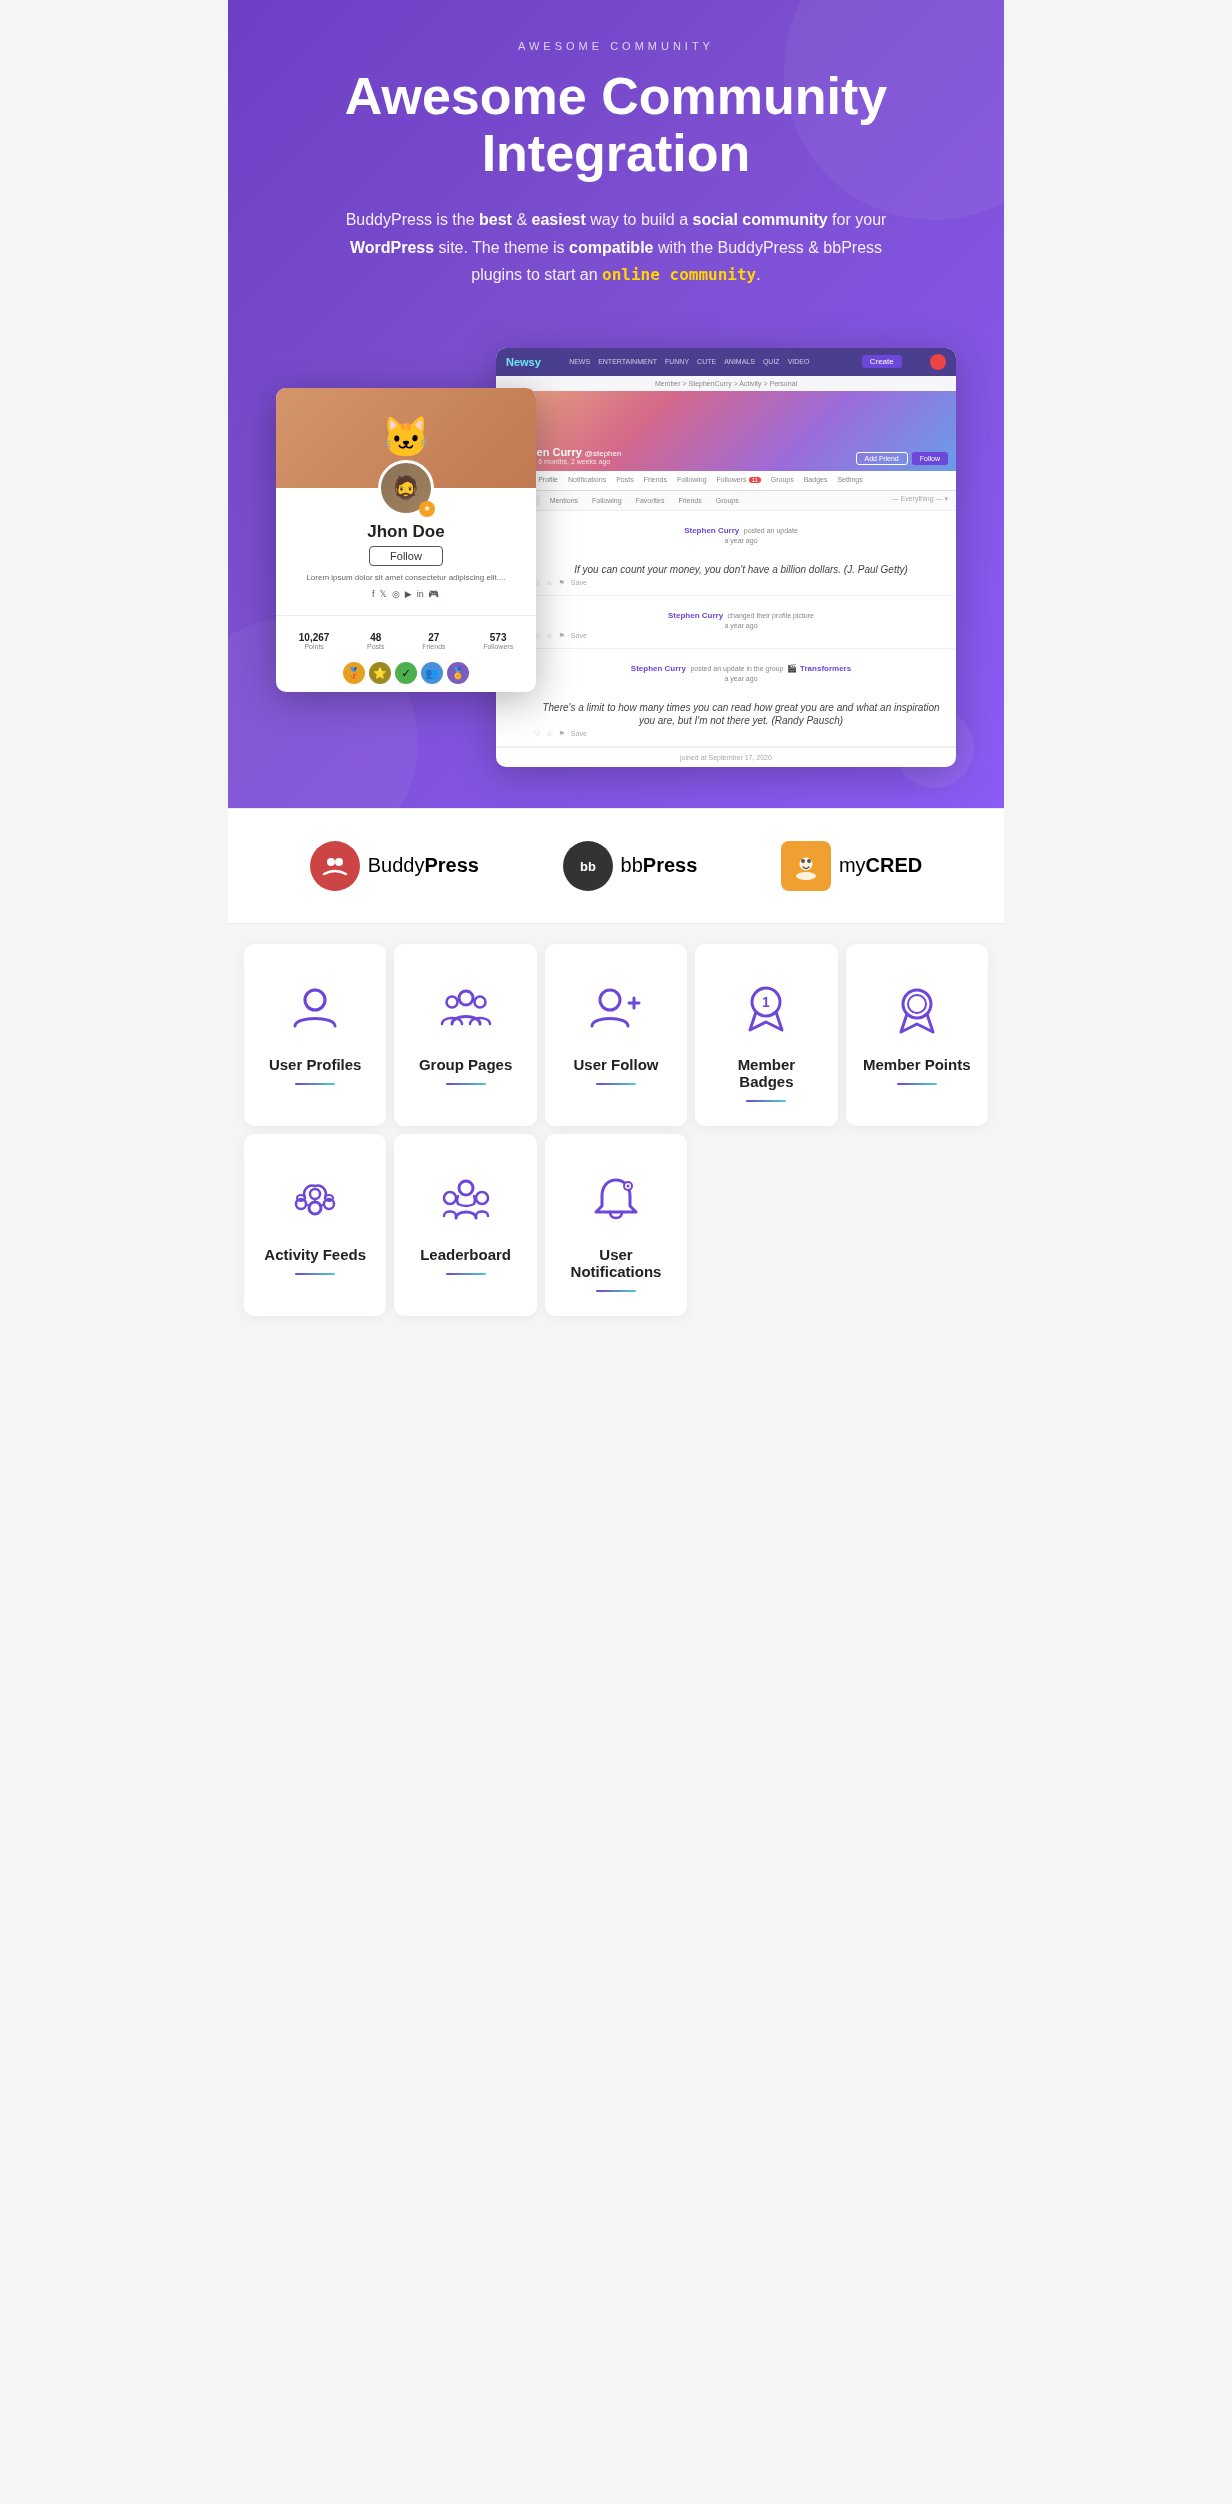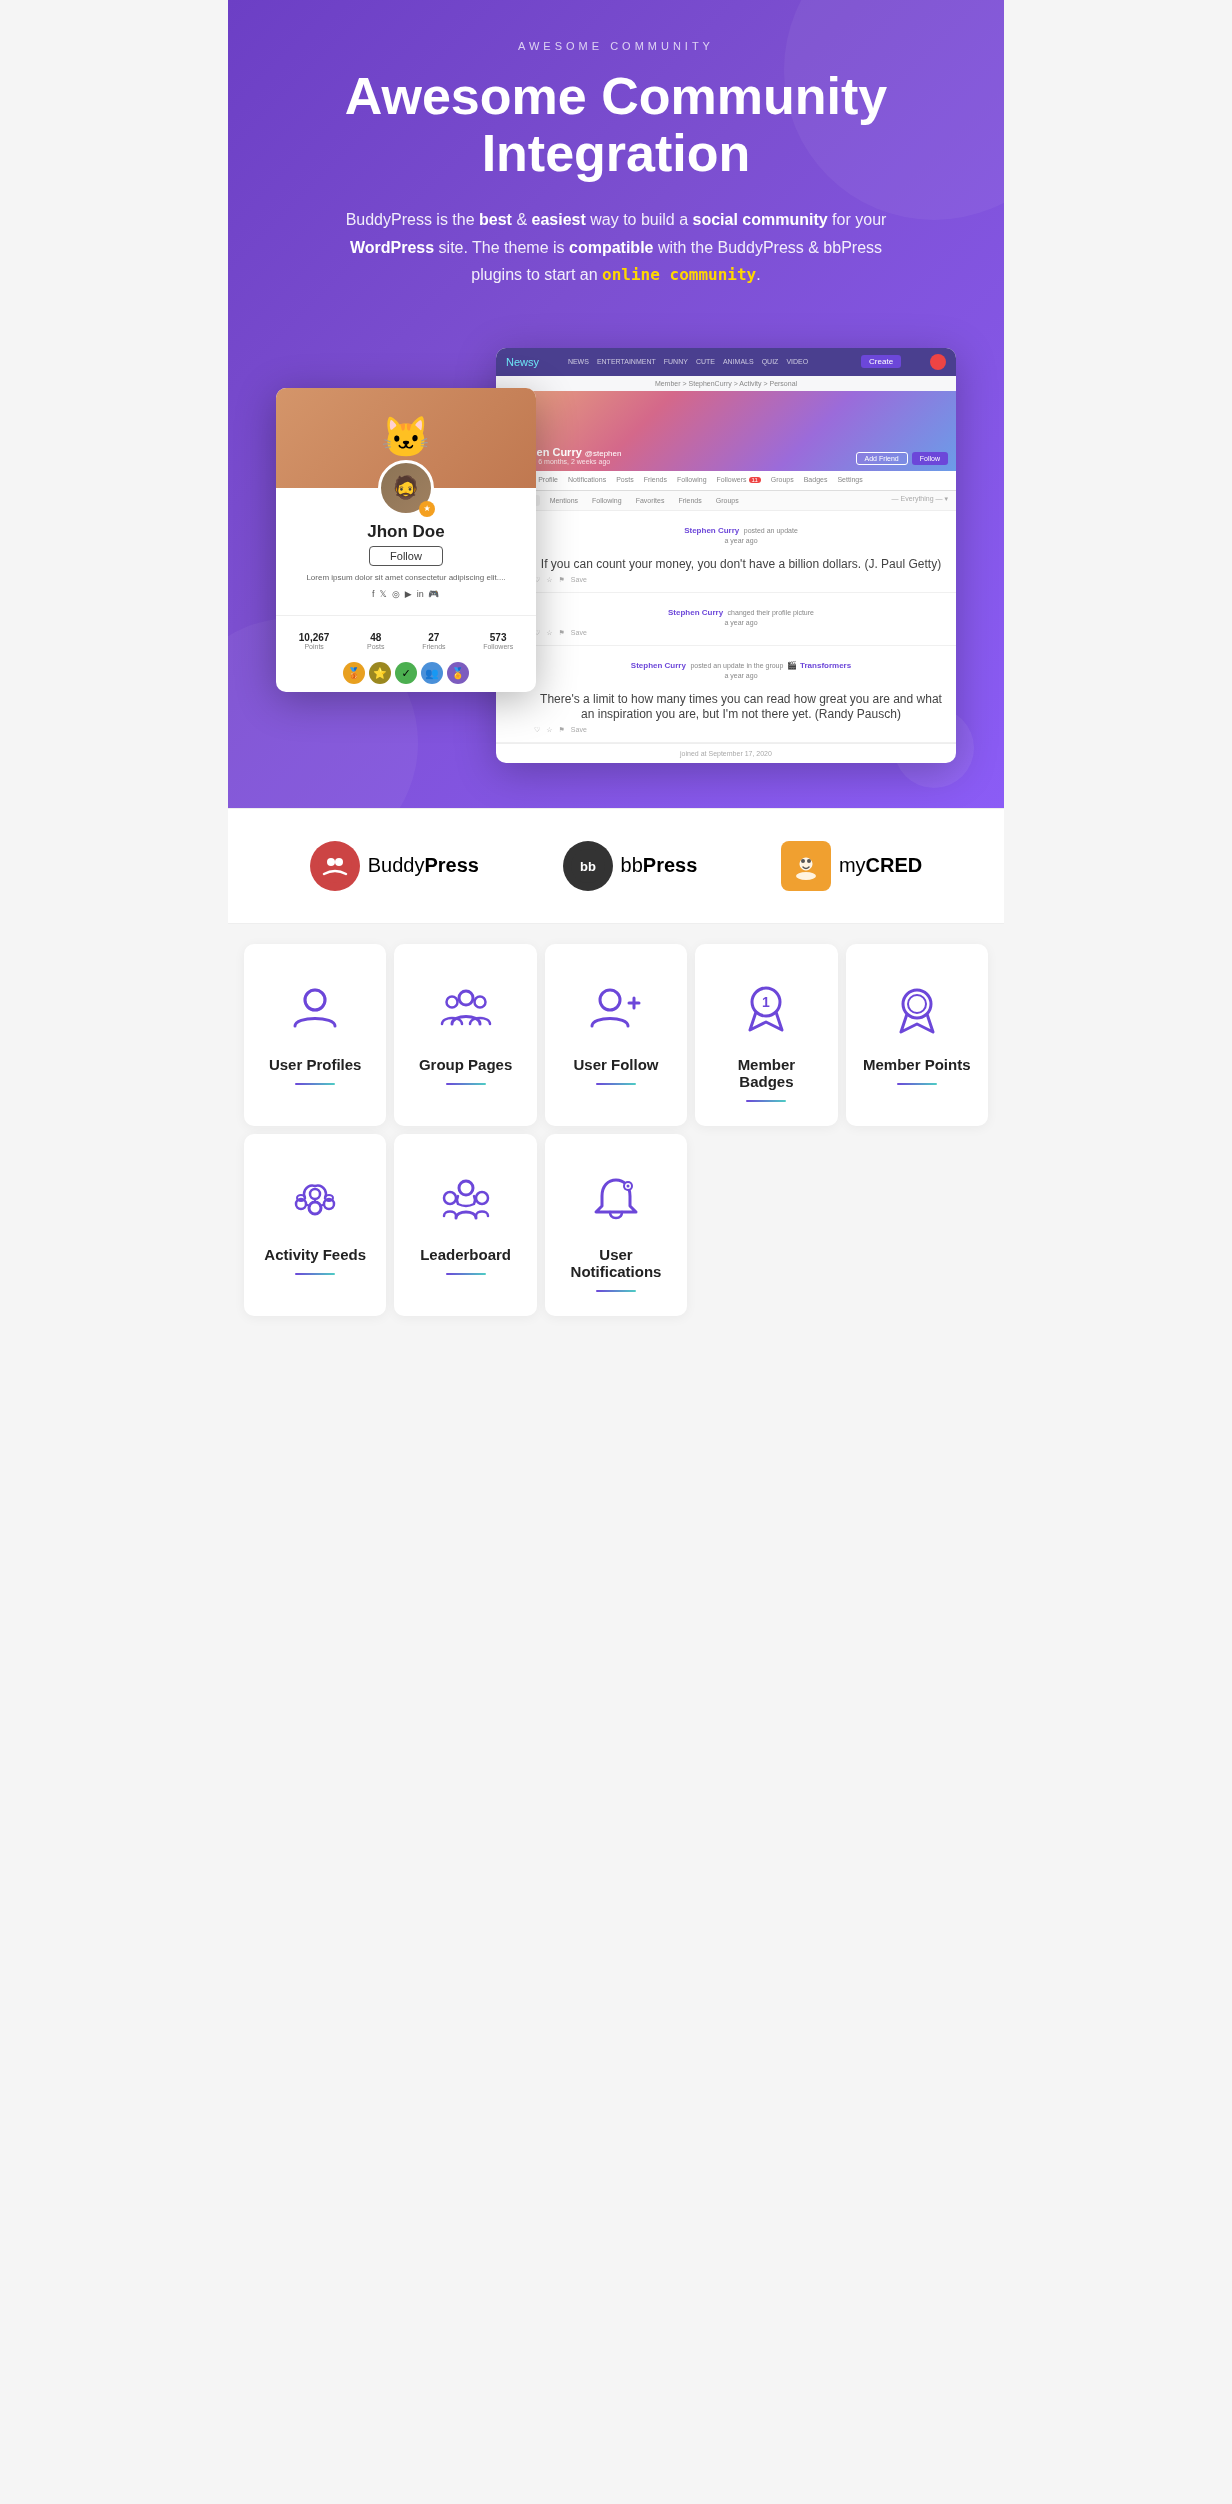--- a/index.html
+++ b/index.html
@@ -200,7 +200,7 @@
       align-items: center;
       justify-content: space-between;
     }
-    .feed-logo { color: #6ee7f7; font-size: 11px; font-weight: 400; }
+    .feed-logo { color: #6ee7f7; font-size: 11px; font-weight: 700; }
     .feed-nav { display: flex; gap: 8px; font-size: 7px; color: rgba(255,255,255,0.7); }
     .feed-search-btn {
       background: #6c47d9;

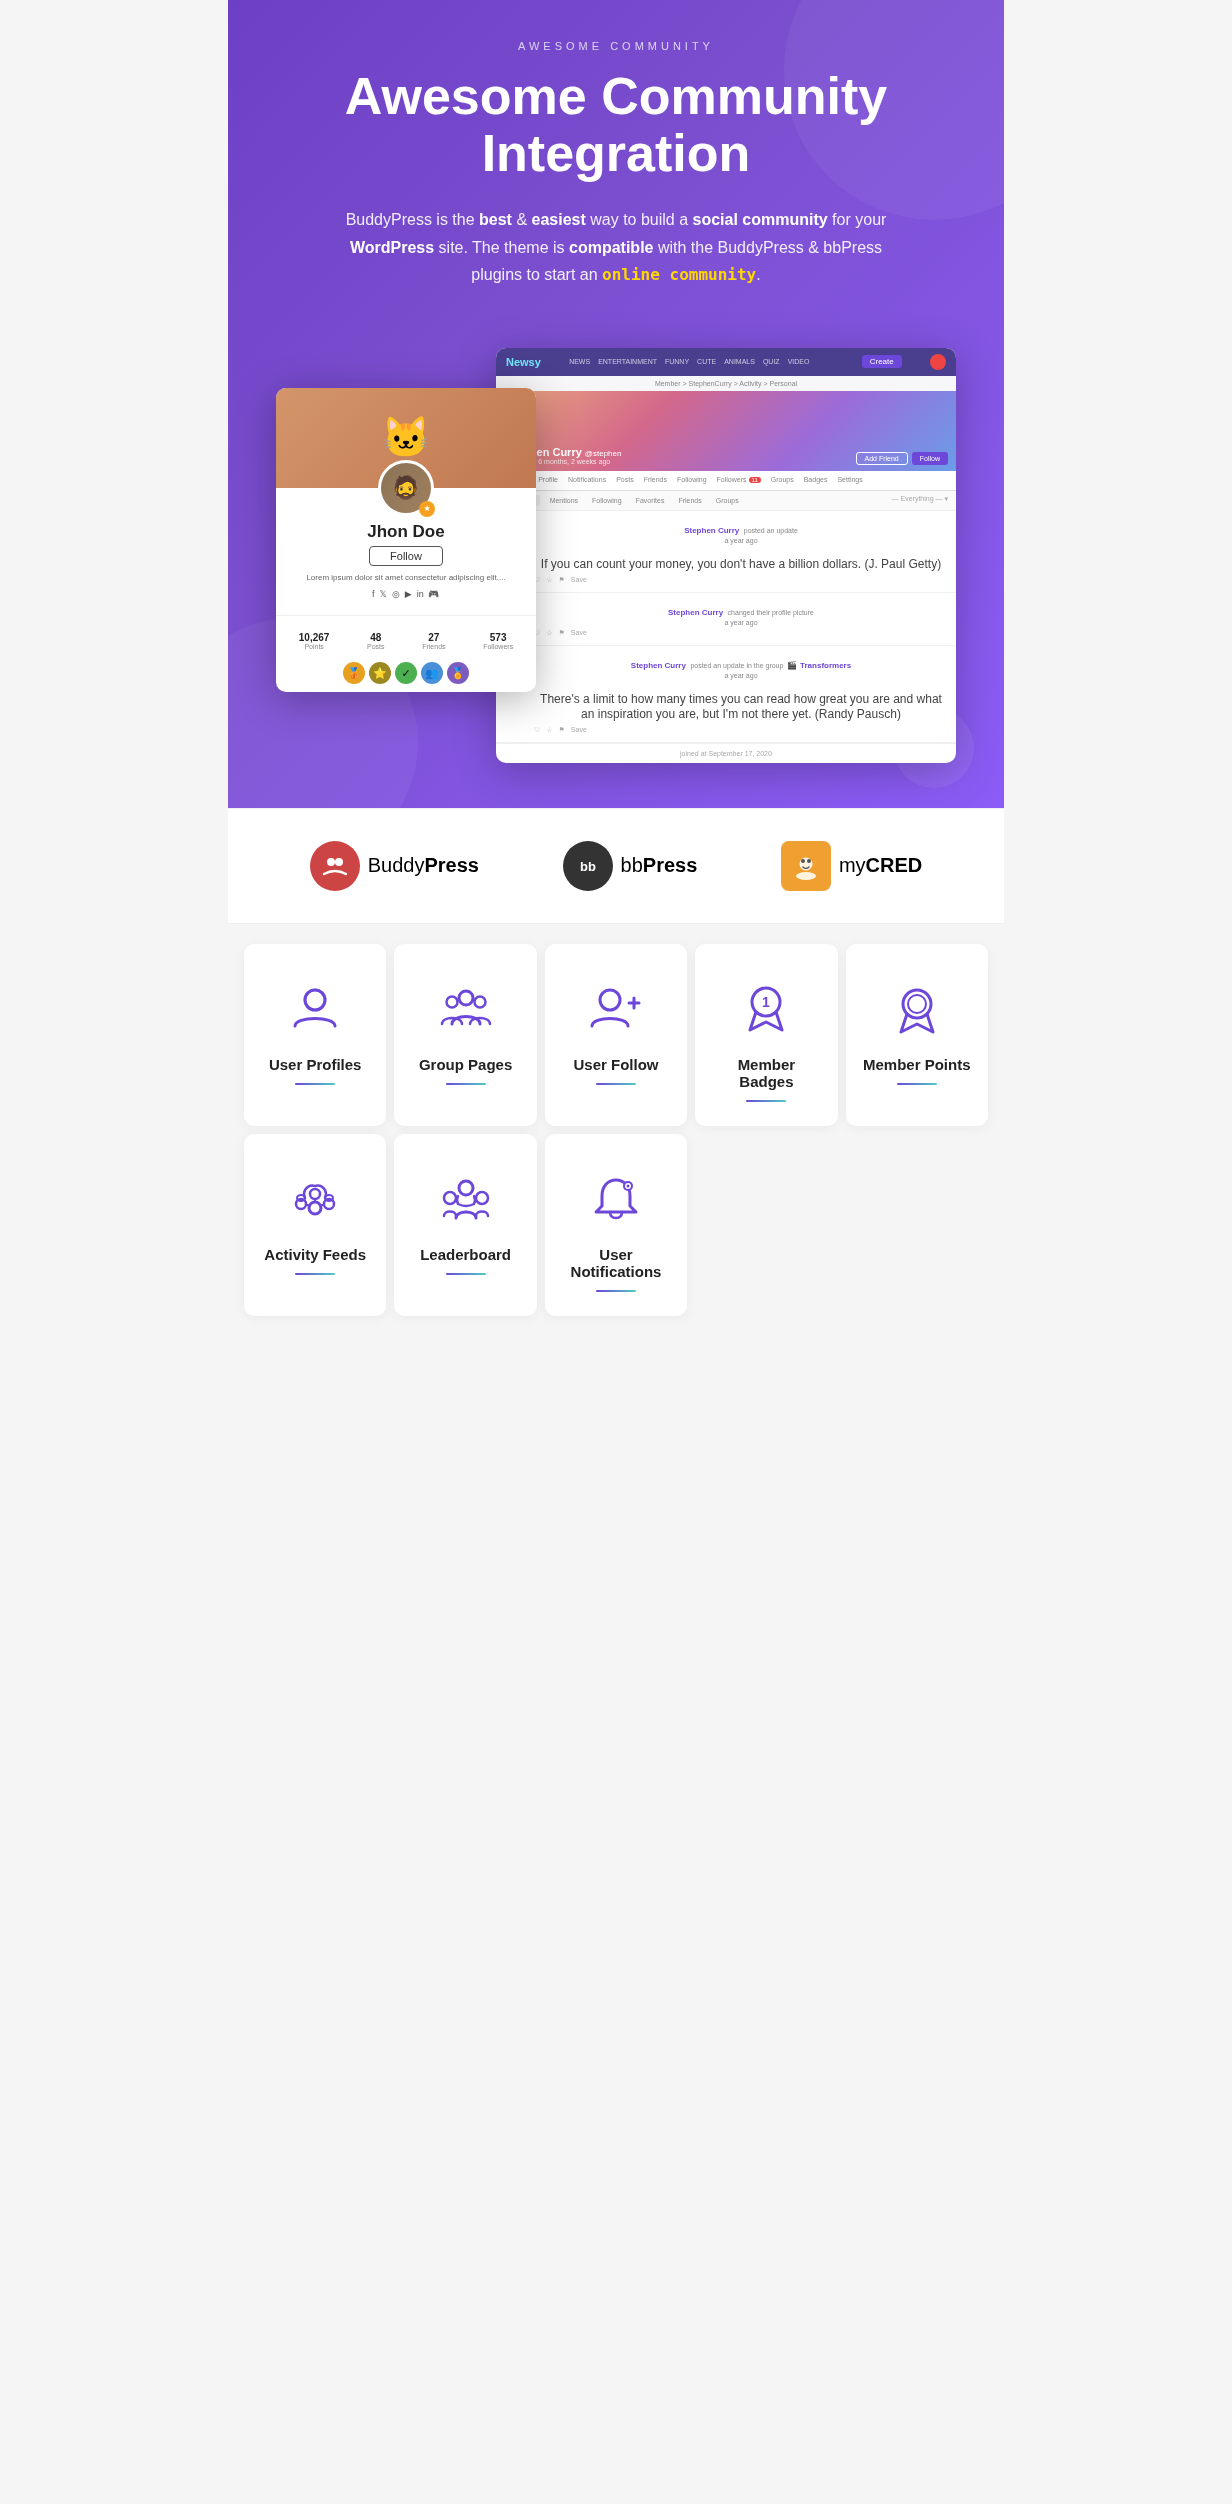--- a/index.html
+++ b/index.html
@@ -283,7 +283,7 @@
     .feed-content { flex: 1; }
     .feed-user { font-size: 8px; font-weight: 700; color: #6c47d9; }
     .feed-action { font-size: 7px; color: #888; }
-    .feed-text { font-size: 12px; color: #444; margin-top: 13px; line-height: 1.3; }
+    .feed-text { font-size: 10px; color: #444; margin-top: 19px; line-height: 1.3; font-style: italic; }
     .feed-reactions { display: flex; gap: 6px; margin-top: 3px; font-size: 7px; color: #aaa; }
 
     

